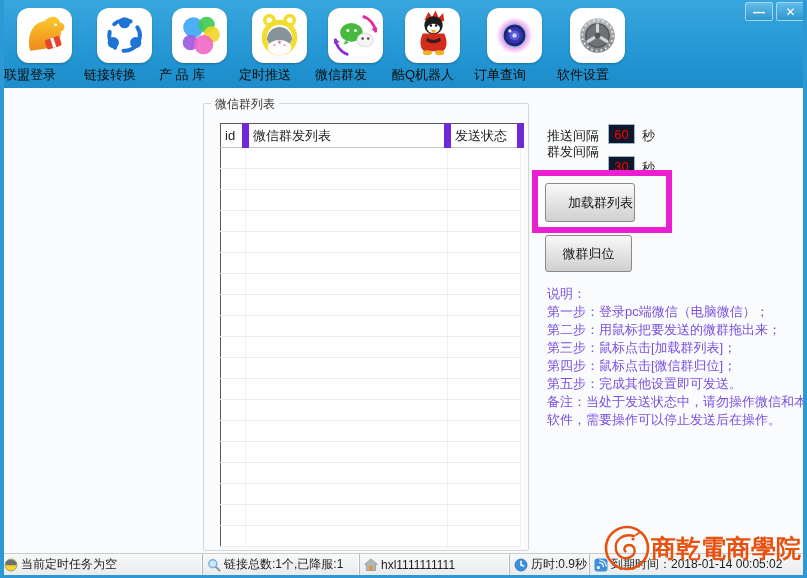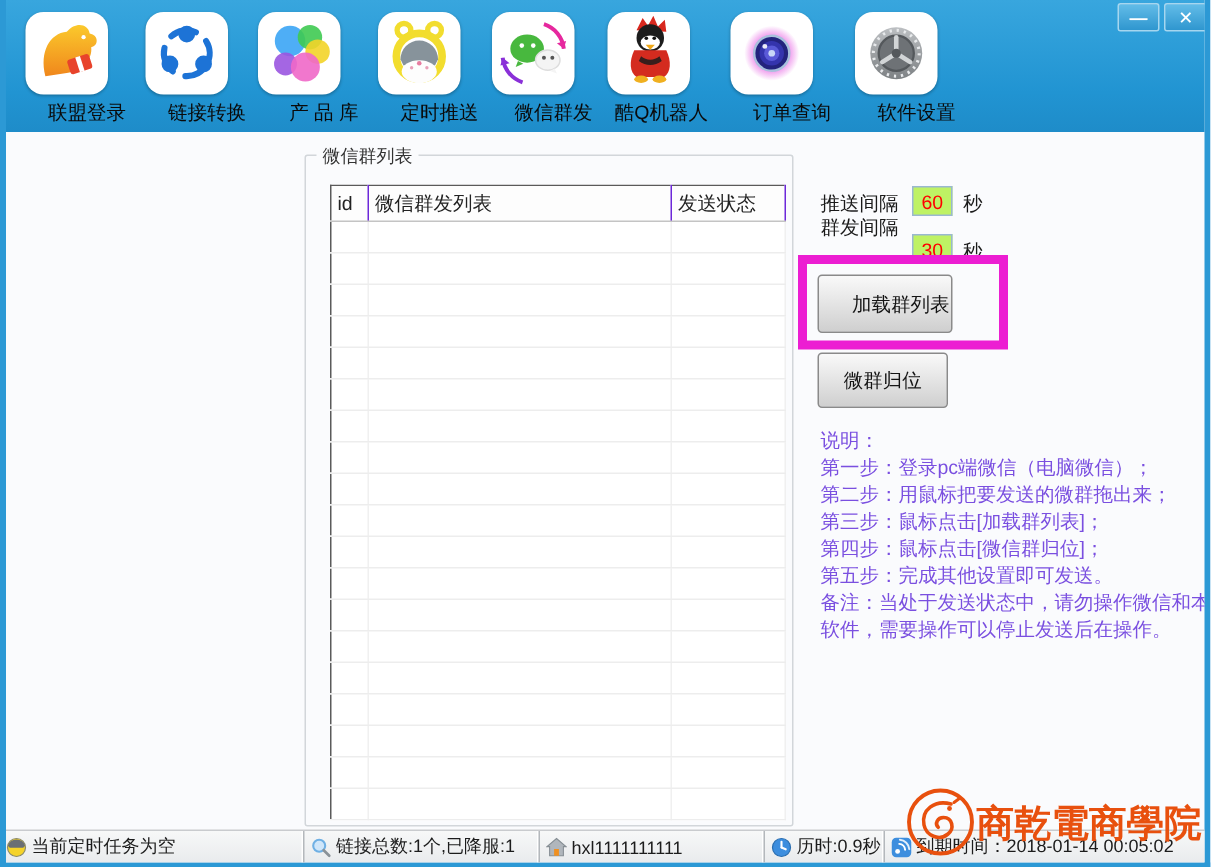--- a/index.html
+++ b/index.html
@@ -10,7 +10,7 @@
   
   .toolbar { position:absolute; left:-4px; top:0; width:807px; height:88px;
              background:linear-gradient(#38a6de,#2194d2 70%,#1e8cc9); }
-  .tool-item { position:absolute; top:8px; width:80px; text-align:right; cursor:pointer; }
+  .tool-item { position:absolute; top:8px; width:80px; text-align:left; cursor:pointer; }
   .tool-icon { width:55px; height:55px; margin:0 auto; background:#fff; border-radius:12px;
                display:flex; align-items:center; justify-content:center; box-shadow:0 1px 2px rgba(0,0,0,.25); }
   .tool-label { margin-top:3px; font-size:13px; color:#0a0a0a; white-space:nowrap; }

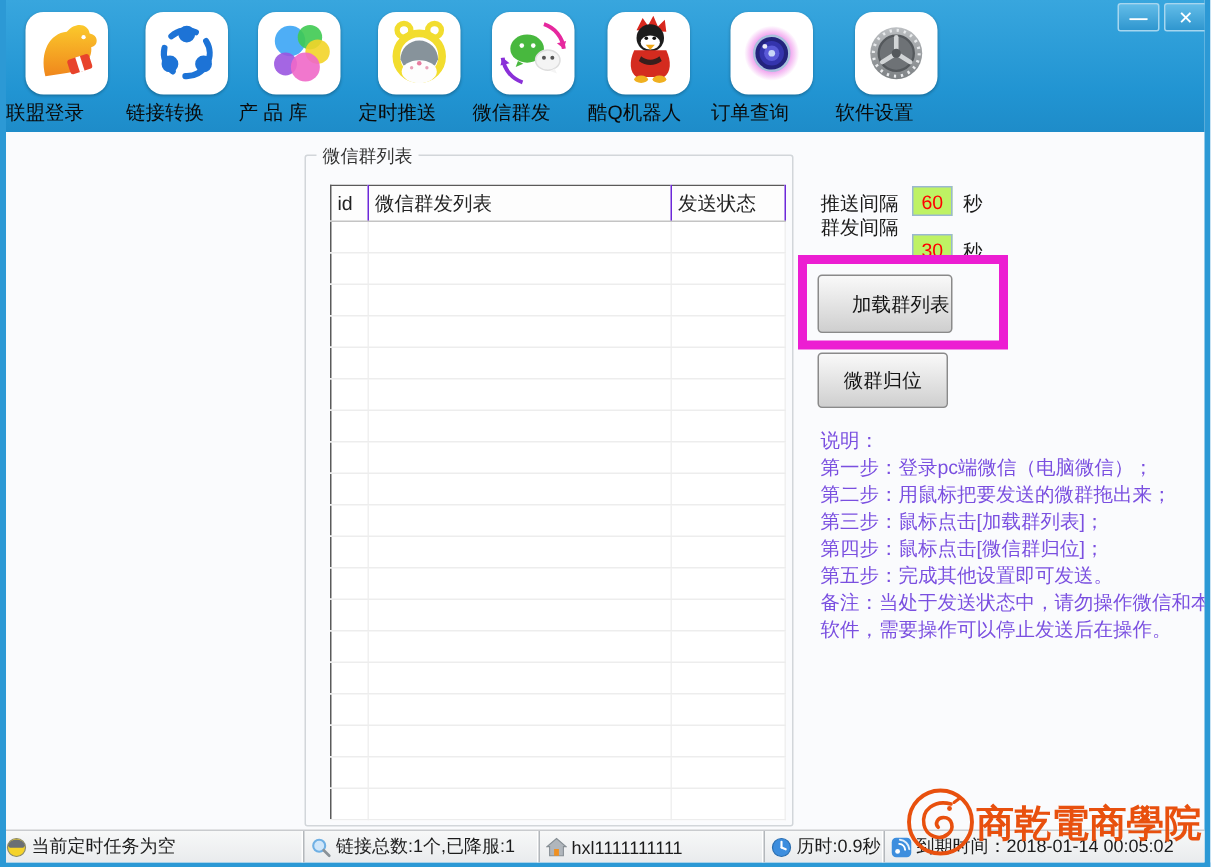--- a/index.html
+++ b/index.html
@@ -26,7 +26,7 @@
             border:1px solid #5a5a5a; background:#fff; border-collapse:collapse; table-layout:fixed;
             overflow:hidden; }
   .gtable th { height:24px; font-size:13px; font-weight:normal; color:#222; text-align:left;
-               padding:0 4px; background:#fdfdfd; border-bottom:1px solid #c4c4c4; border-right:1px solid #6d28d9; }
+               padding:0 4px; background:#fdfdfd; border-bottom:1px solid #c4c4c4; border-right:7px solid #6d28d9; }
   .gtable td { height:21px; border-bottom:1px solid #ededed; border-right:1px solid #f0f0f0; }
   
   .set-label { position:absolute; font-size:13px; color:#1a1a1a; }

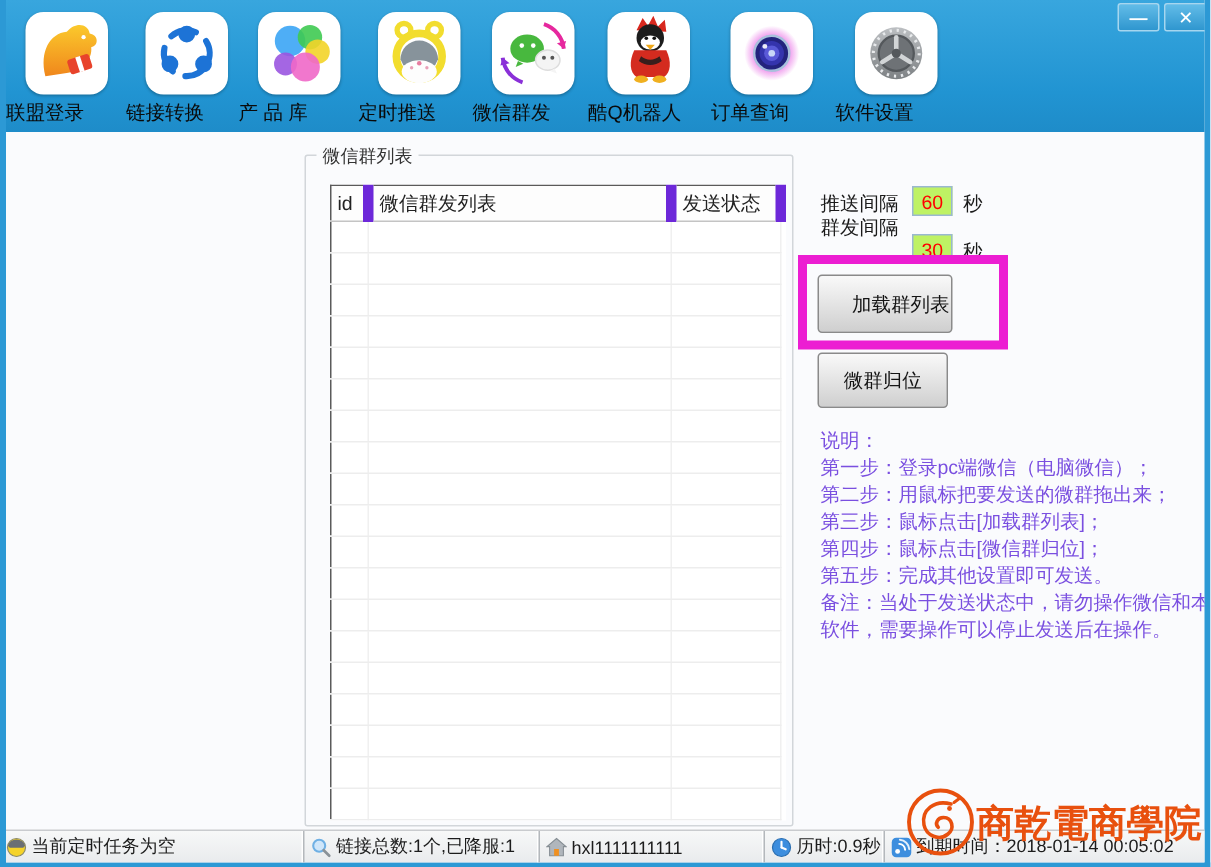--- a/index.html
+++ b/index.html
@@ -30,7 +30,7 @@
   .gtable td { height:21px; border-bottom:1px solid #ededed; border-right:1px solid #f0f0f0; }
   
   .set-label { position:absolute; font-size:13px; color:#1a1a1a; }
-  .set-input { position:absolute; width:27px; height:20px; border:1px solid #9ab8d0; background:#bef264;
+  .set-input { position:absolute; width:27px; height:20px; border:1px solid #9ab8d0; background:#0f172a;
                color:#ff0000; font-size:13px; text-align:center; font-family:inherit; }
   .set-unit { position:absolute; font-size:13px; color:#1a1a1a; }
   .gray-btn { position:absolute; border:1px solid #8a8a8a; border-radius:3px; color:#141414; font-size:13px;

